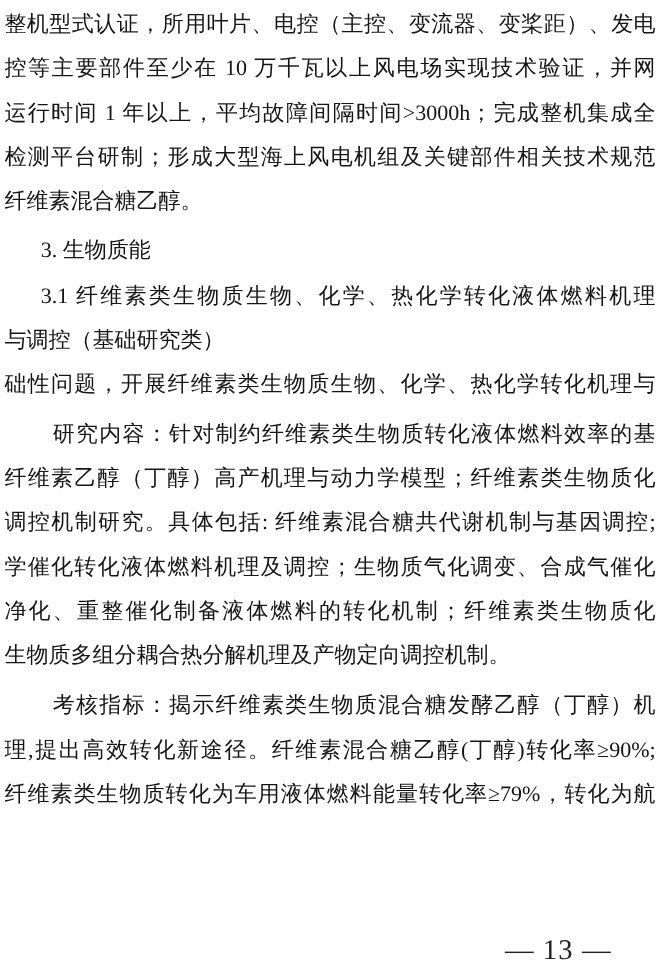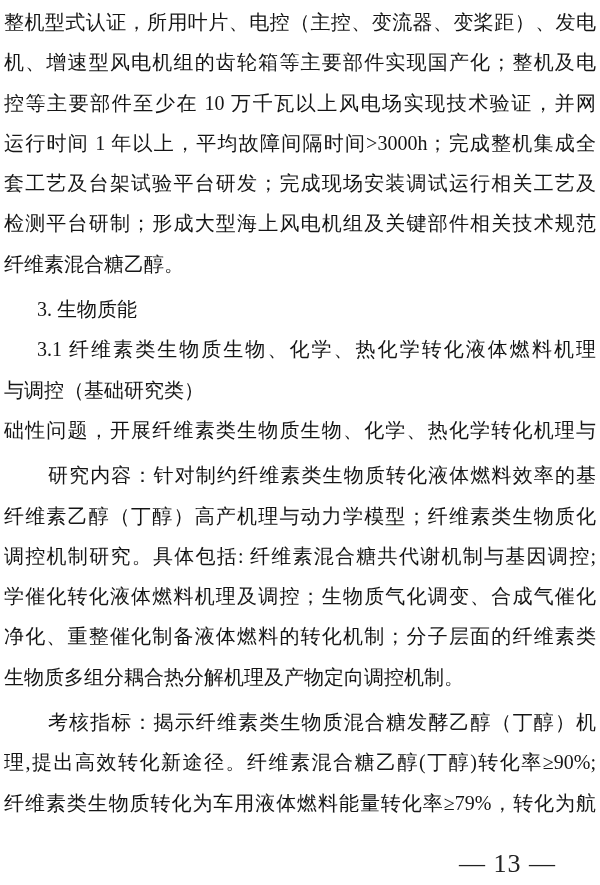--- a/index.html
+++ b/index.html
@@ -54,7 +54,6 @@
 <div class="page">
   <div class="doc-body" id="doc-body">
       <div class="line justify">整机型式认证，所用叶片、电控（主控、变流器、变桨距）、发电</div>
-      <div class="line justify">机、增速型风电机组的齿轮箱等主要部件实现国产化；整机及电</div>
       <div class="line justify">控等主要部件至少在 10 万千瓦以上风电场实现技术验证，并网</div>
       <div class="line justify">运行时间 1 年以上，平均故障间隔时间&gt;3000h；完成整机集成全</div>
       <div class="line justify">套工艺及台架试验平台研发；完成现场安装调试运行相关工艺及</div>

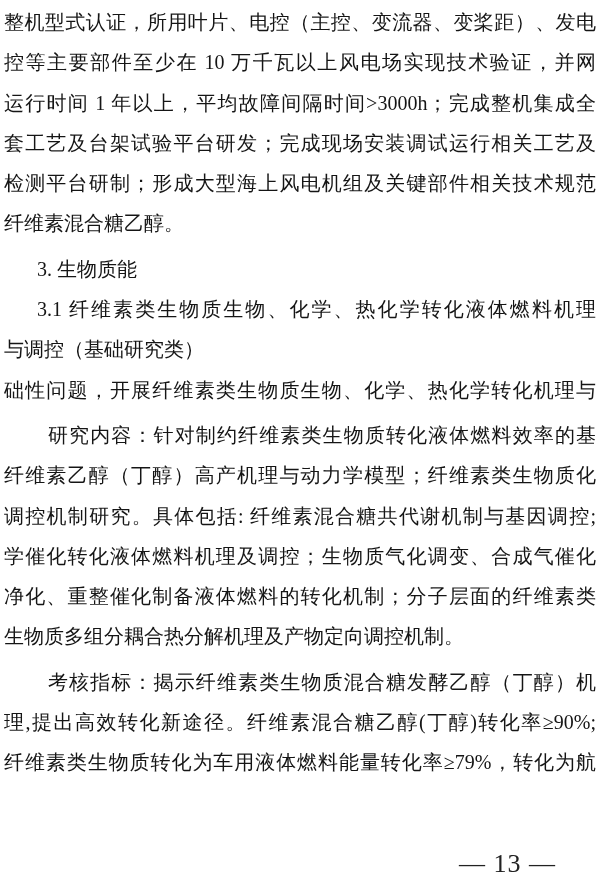--- a/index.html
+++ b/index.html
@@ -56,7 +56,6 @@
       <div class="line justify">整机型式认证，所用叶片、电控（主控、变流器、变桨距）、发电</div>
       <div class="line justify">控等主要部件至少在 10 万千瓦以上风电场实现技术验证，并网</div>
       <div class="line justify">运行时间 1 年以上，平均故障间隔时间&gt;3000h；完成整机集成全</div>
-      <div class="line justify">套工艺及台架试验平台研发；完成现场安装调试运行相关工艺及</div>
       <div class="line justify">检测平台研制；形成大型海上风电机组及关键部件相关技术规范</div>
       <div class="line">纤维素混合糖乙醇。</div>
       <div class="line indent-1 para-start">3. 生物质能</div>

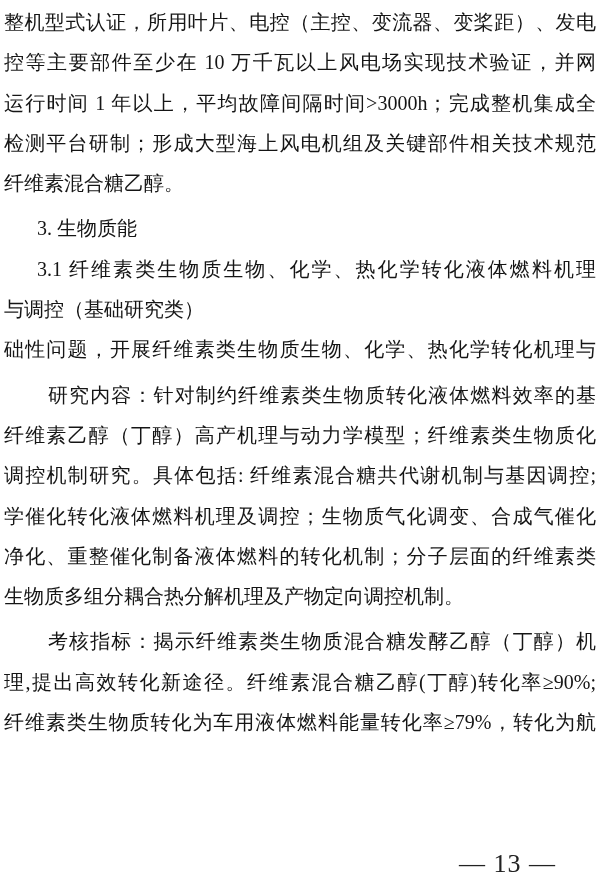--- a/index.html
+++ b/index.html
@@ -66,7 +66,7 @@
       <div class="line justify">纤维素乙醇（丁醇）高产机理与动力学模型；纤维素类生物质化</div>
       <div class="line justify">调控机制研究。具体包括: 纤维素混合糖共代谢机制与基因调控;</div>
       <div class="line justify">学催化转化液体燃料机理及调控；生物质气化调变、合成气催化</div>
-      <div class="line justify">净化、重整催化制备液体燃料的转化机制；分子层面的纤维素类</div>
+      <div class="line justify">净化、重整催化制备液体燃料的转化机制；纤维素类生物质化</div>
       <div class="line">生物质多组分耦合热分解机理及产物定向调控机制。</div>
       <div class="line justify indent-2 para-start">考核指标：揭示纤维素类生物质混合糖发酵乙醇（丁醇）机</div>
       <div class="line justify">理,提出高效转化新途径。纤维素混合糖乙醇(丁醇)转化率≥90%;</div>

